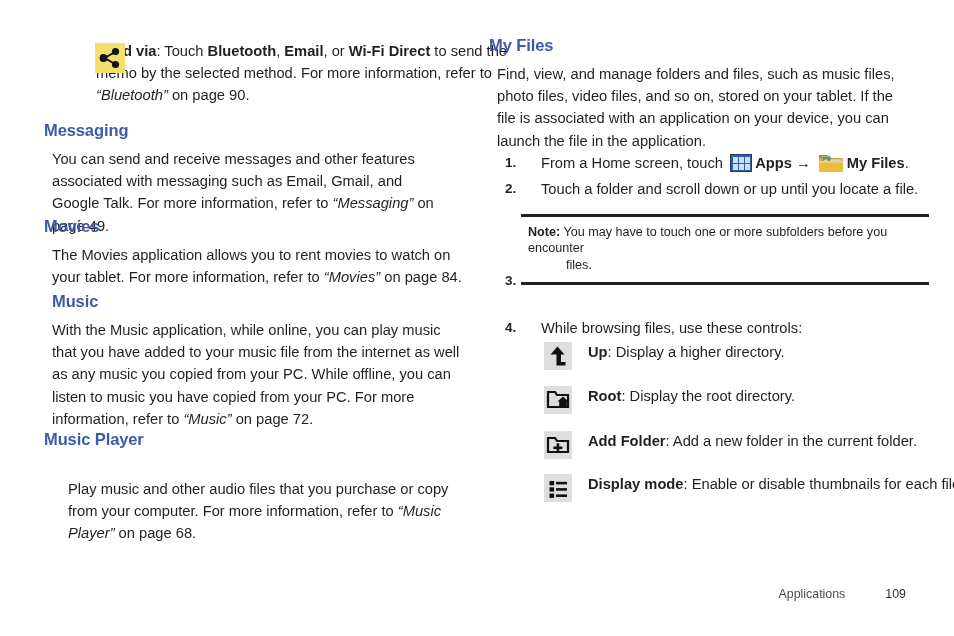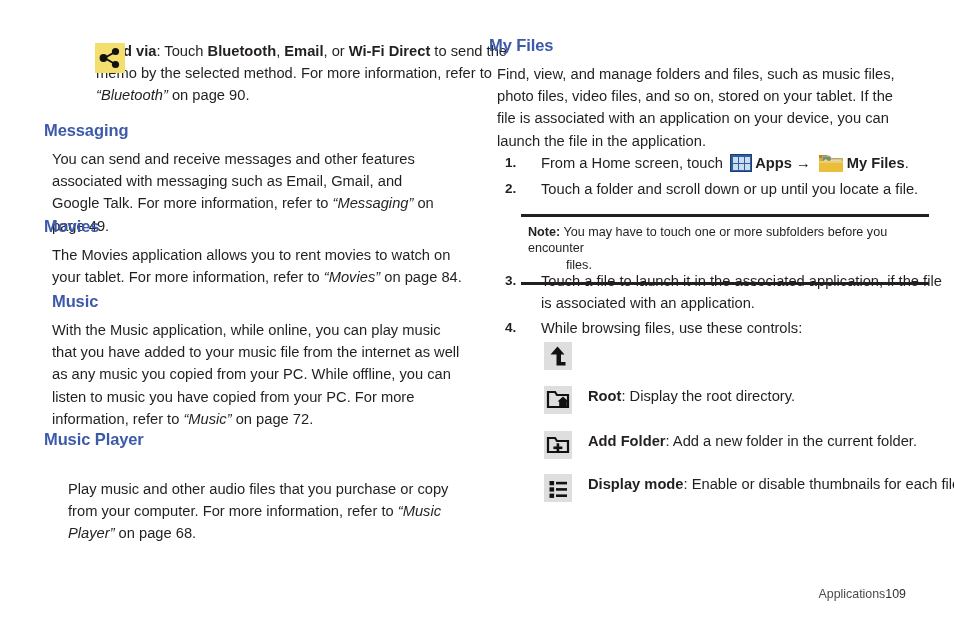--- a/index.html
+++ b/index.html
@@ -240,7 +240,6 @@
 
     <div class="step" style="position:absolute; top:270px; left:0; width:412px;">
       <span class="num">3.</span>
-      <span class="step-text">Touch a file to launch it in the associated application, if the file is associated with an application.</span>
     </div>
 
     <div class="step" style="position:absolute; top:317px; left:0; width:412px;">

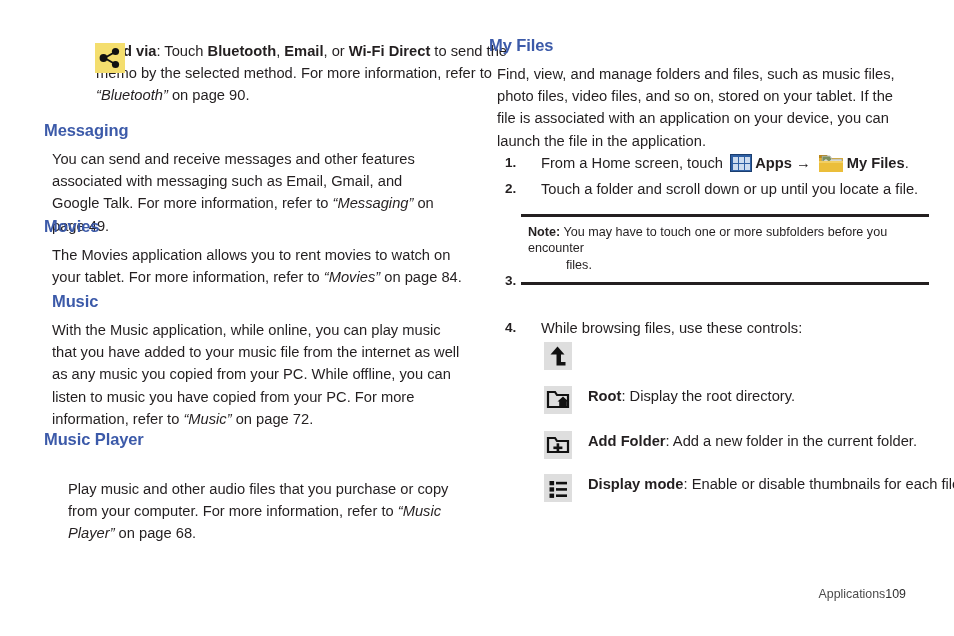--- a/index.html
+++ b/index.html
@@ -253,6 +253,7 @@
           <path d="M13.5 4.5 L20.5 12.5 L17 12.5 L17 20 L21.5 20 L21.5 23.5 L12.5 23.5 L12.5 12.5 L6.5 12.5 Z" fill="#111111"></path>
         </svg>
       </span>
+      <span><b>Up</b><span>: Display a higher directory.</span></span>
     </div>
 
     <div class="ctrl-row" style="position:absolute; top:385px; left:0; width:416px;">

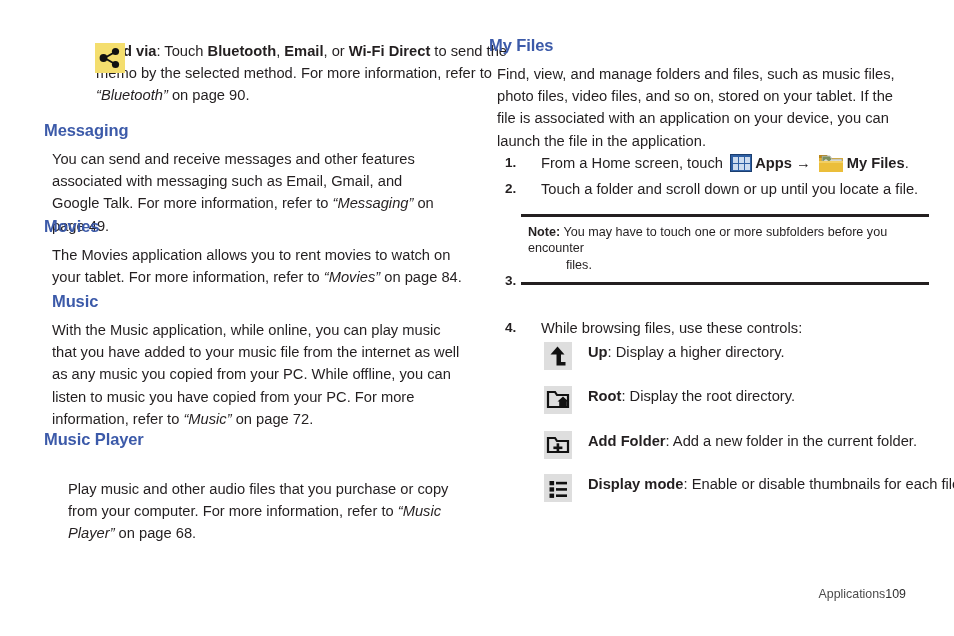--- a/index.html
+++ b/index.html
@@ -167,7 +167,7 @@
     font-size: 12.4px;
     color: #4b4b4b;
   }
-  .footer .sect { }
+  .footer .sect { margin-right: 40px; }
   .footer .pg { color: #2f2f2f; margin-top: 16px; }
 
   svg { display: block; }

